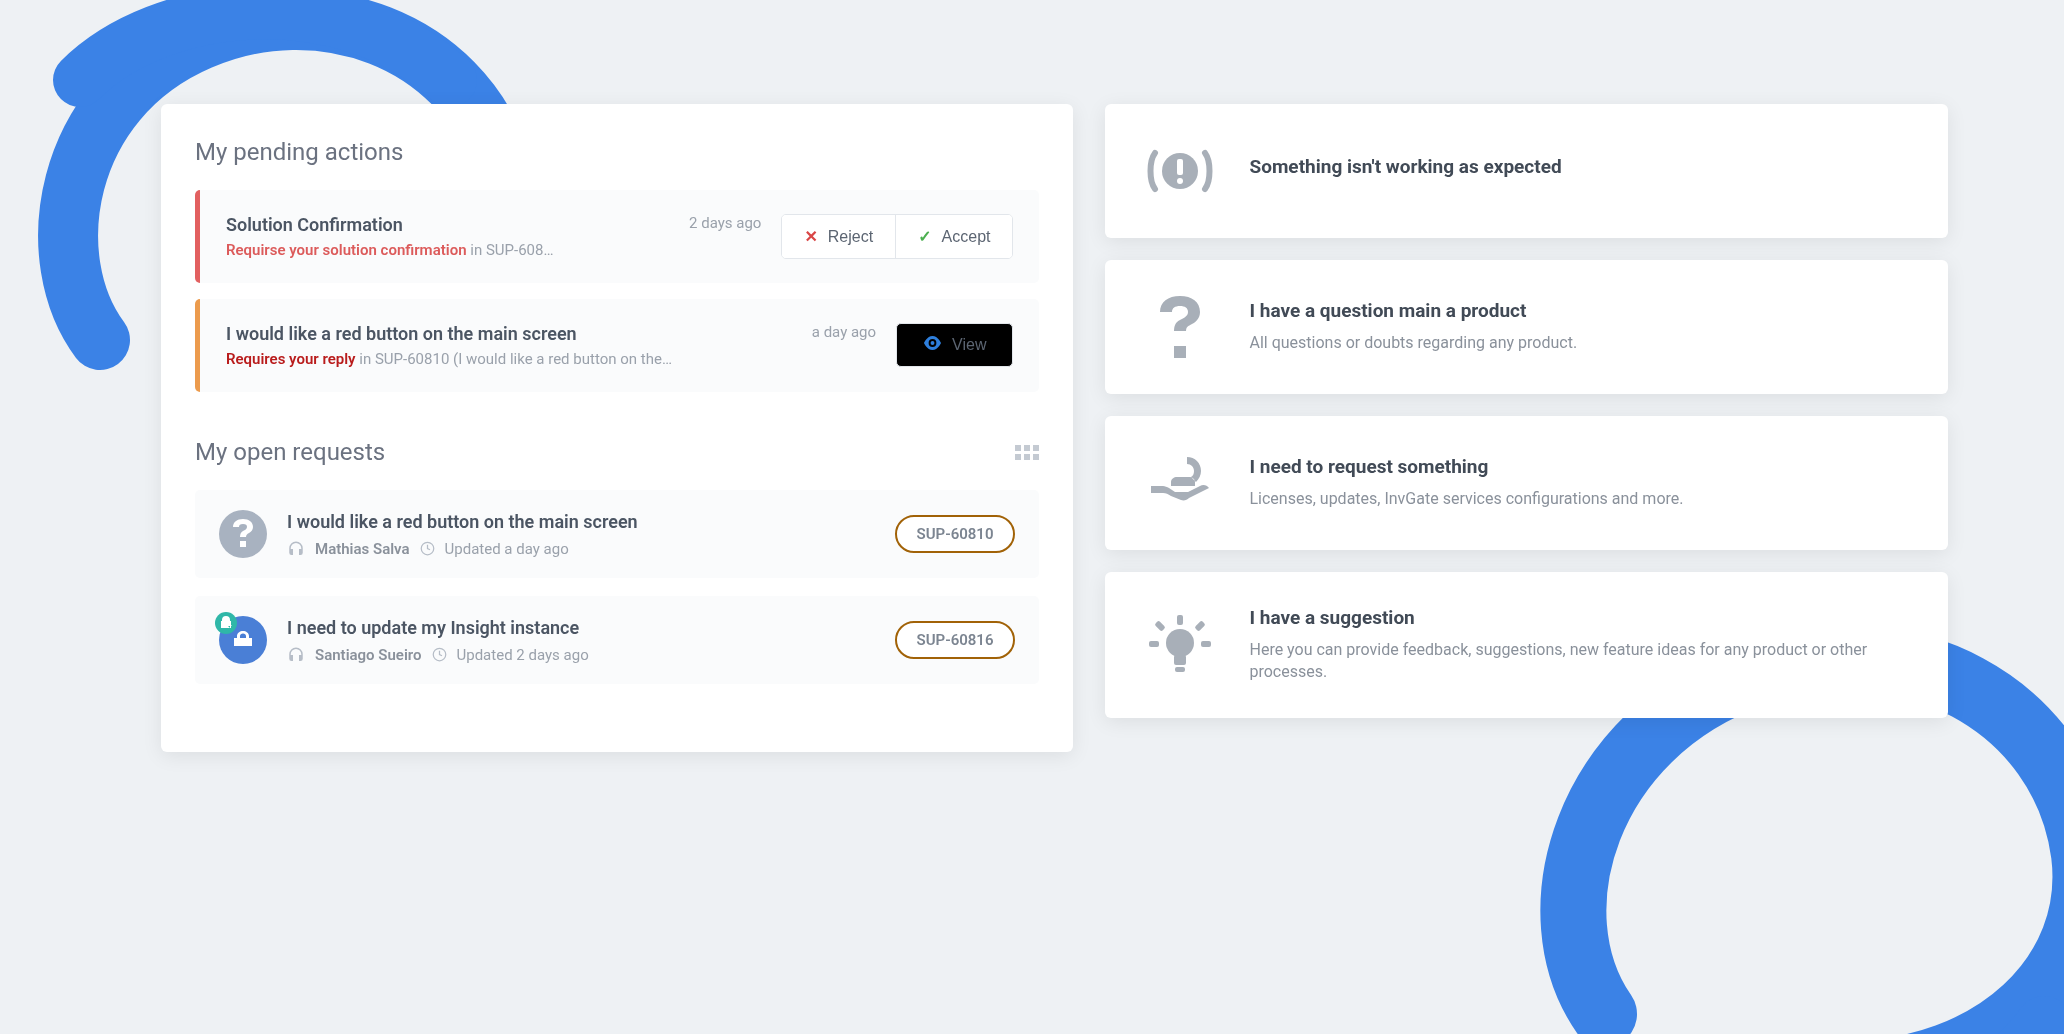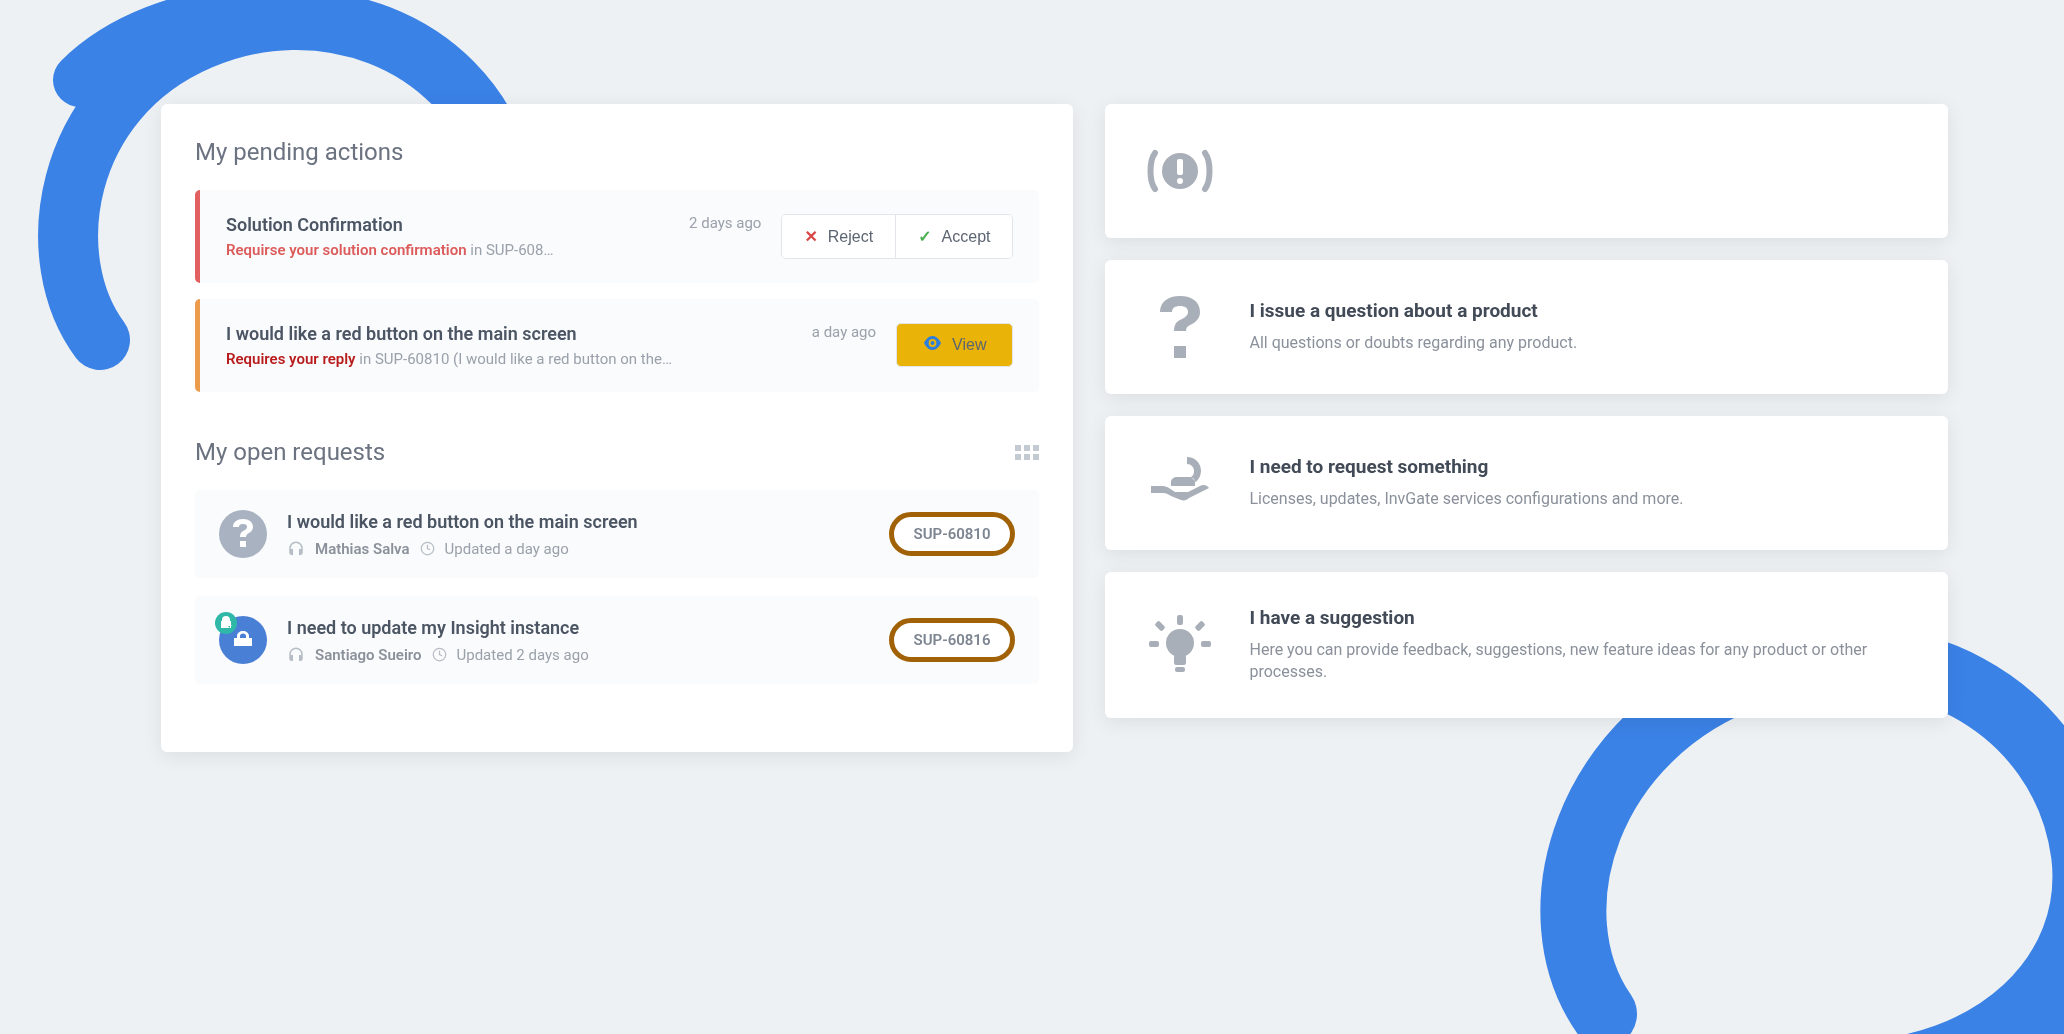--- a/index.html
+++ b/index.html
@@ -369,6 +369,7 @@
         </svg>
       </div>
       <div class="cat-text">
+        <div class="cat-title">Something isn't working as expected</div>
       </div>
     </div>
 

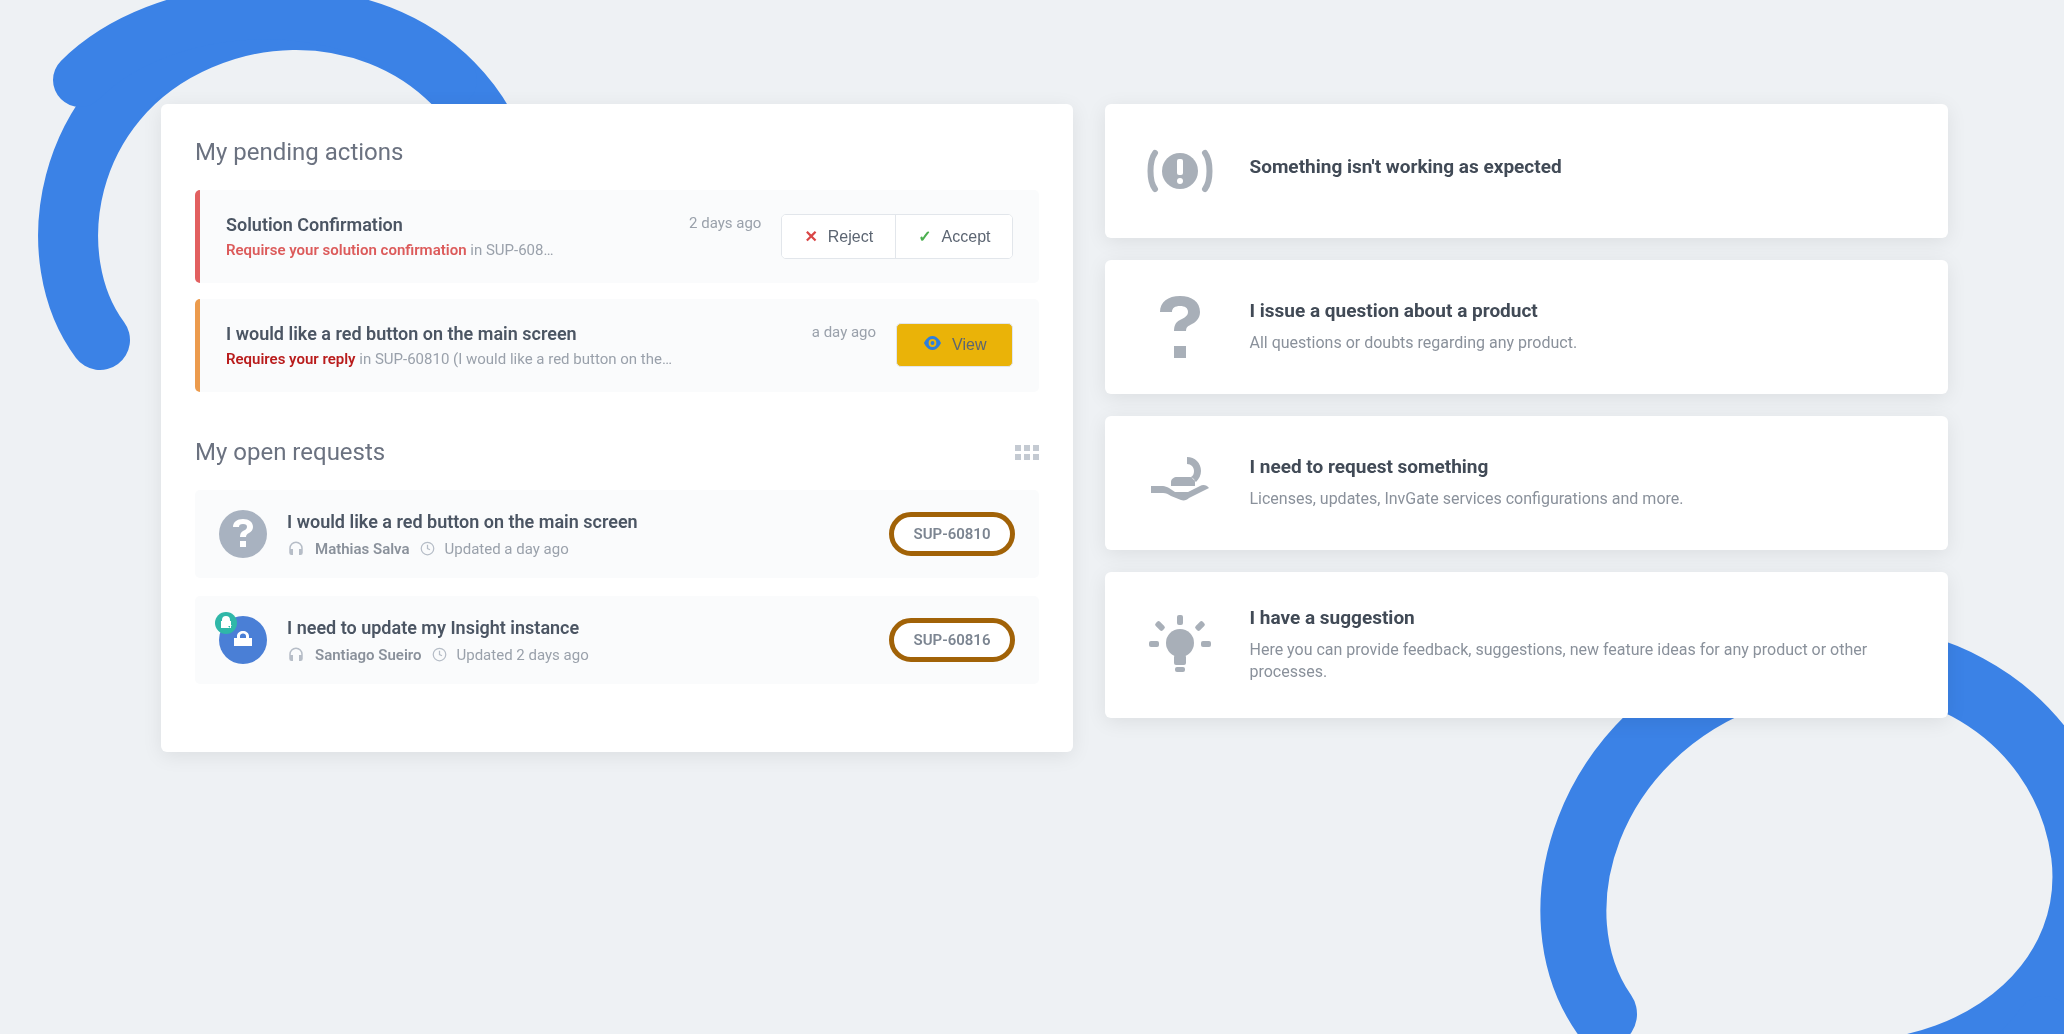--- a/index.html
+++ b/index.html
@@ -380,7 +380,7 @@
         </svg>
       </div>
       <div class="cat-text">
-        <div class="cat-title">I issue a question about a product</div>
+        <div class="cat-title">I have a question main a product</div>
         <div class="cat-desc">All questions or doubts regarding any product.</div>
       </div>
     </div>

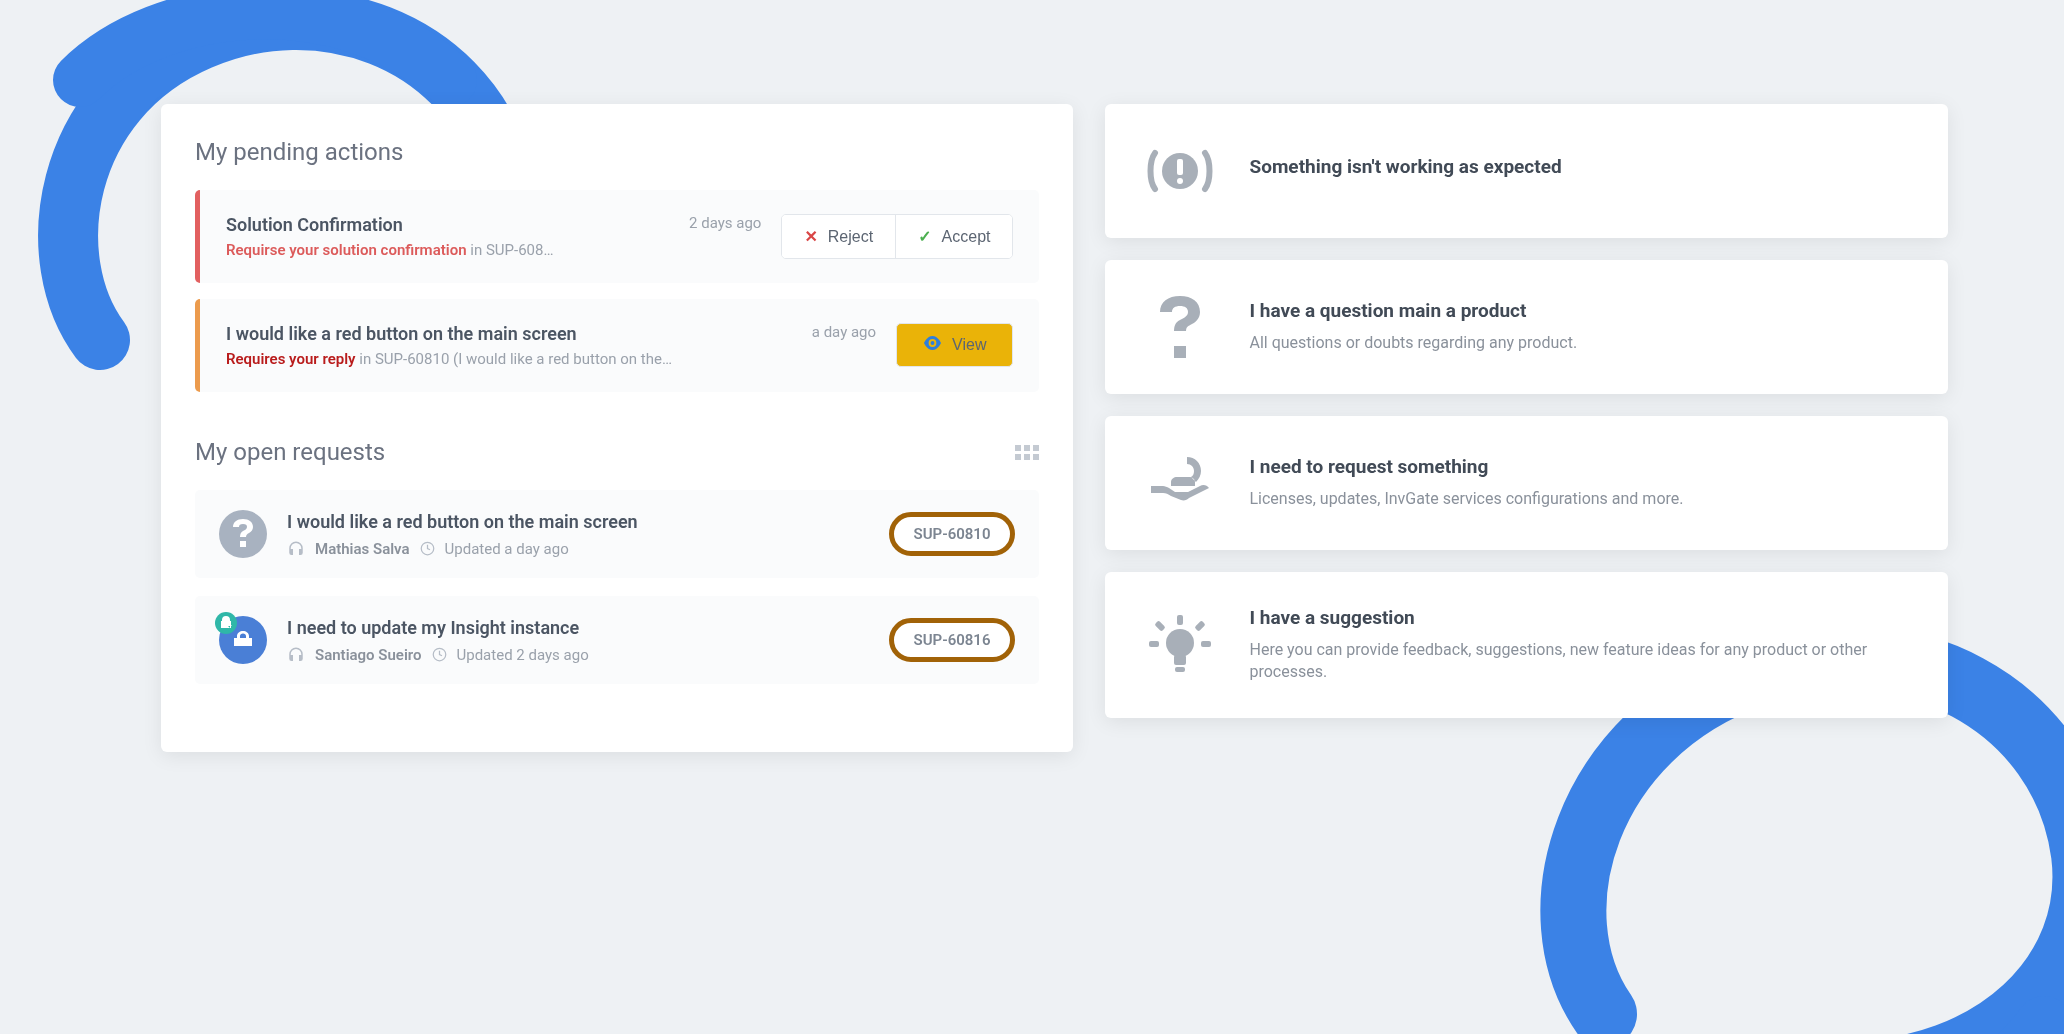--- a/index.html
+++ b/index.html
@@ -112,7 +112,7 @@
   .btn-single {
     border: 1px solid #e2e6eb;
     border-radius: 5px;
-    background: #eab308;
+    background: #000000;
     padding: 12px 26px;
     font-size: 16px;
     color: #5c6572;

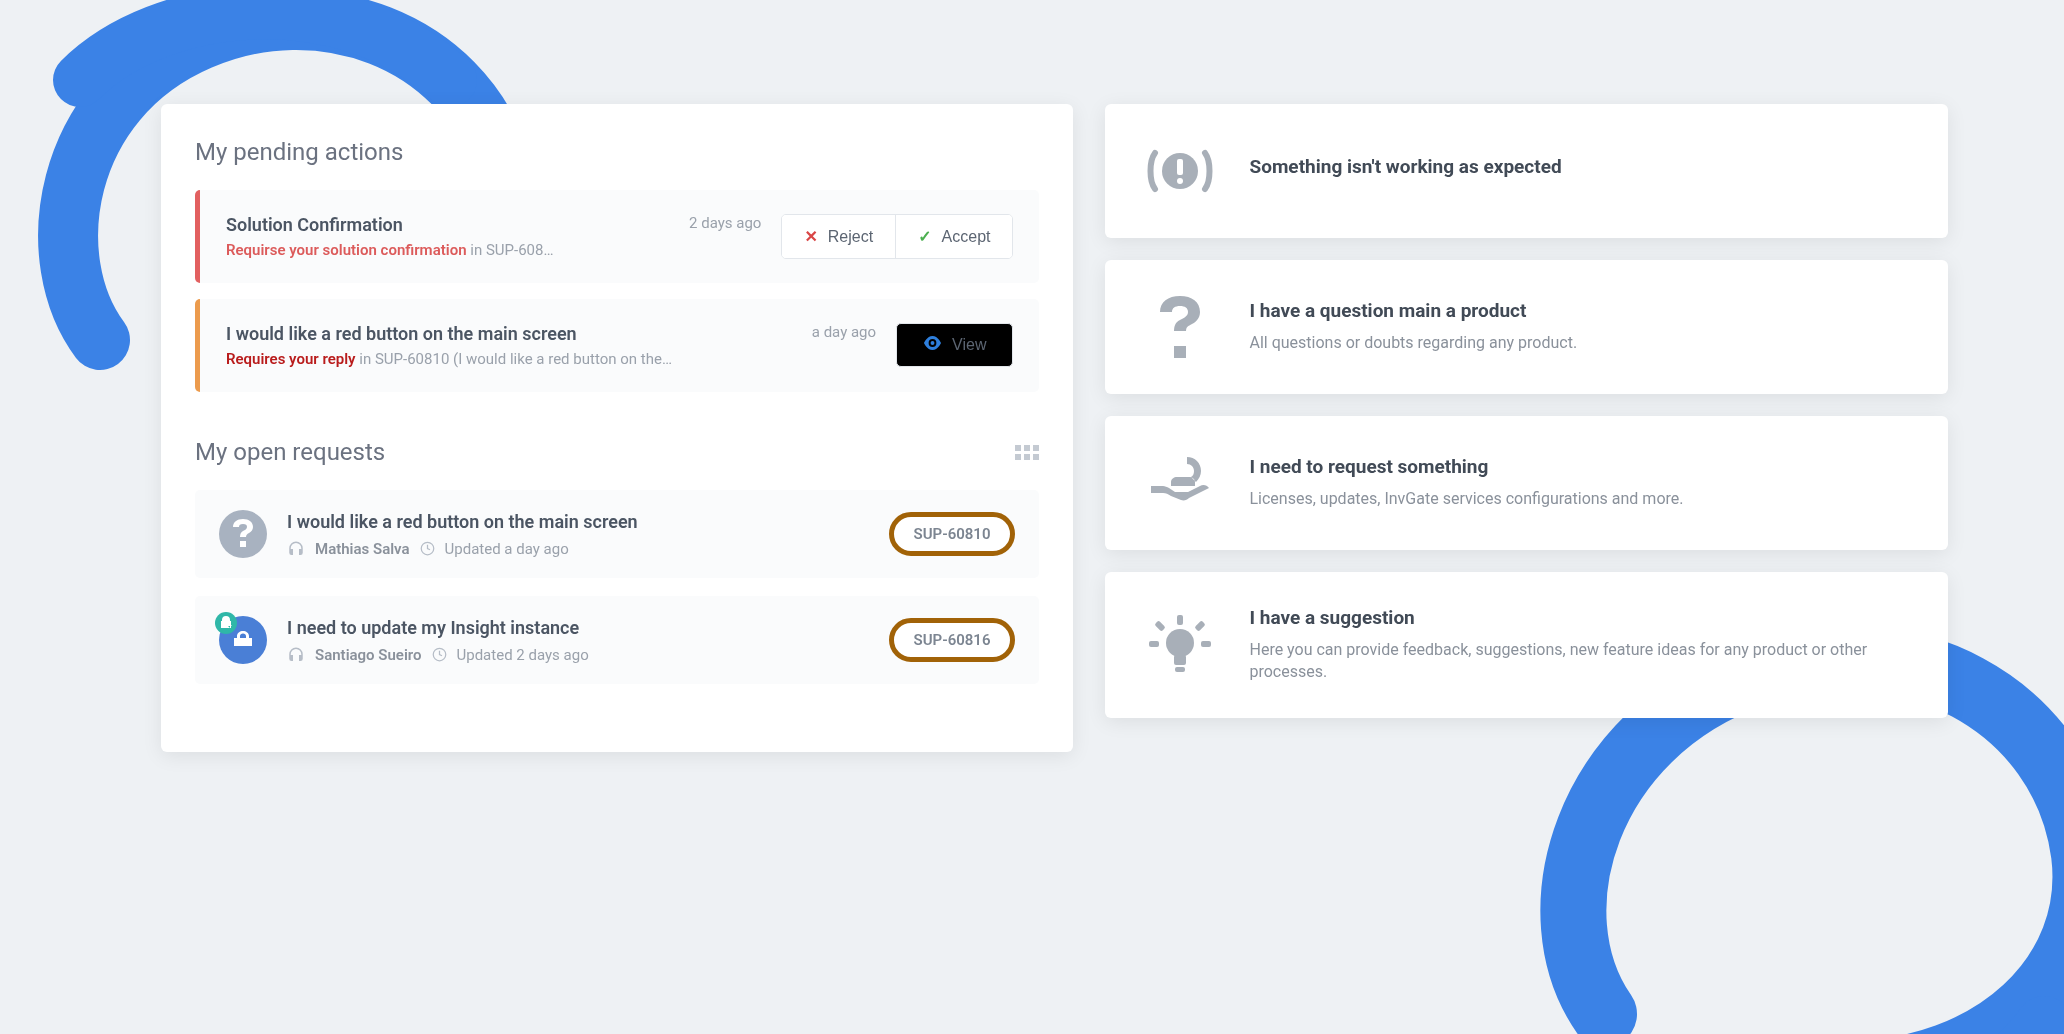--- a/index.html
+++ b/index.html
@@ -177,7 +177,7 @@
   .req-meta .name { font-weight: 600; color: #8a919b; }
   .req-badge {
     background: #fff;
-    border: 5px solid #a16207;
+    border: 2px solid #a16207;
     border-radius: 999px;
     padding: 8px 20px;
     font-size: 15px;

